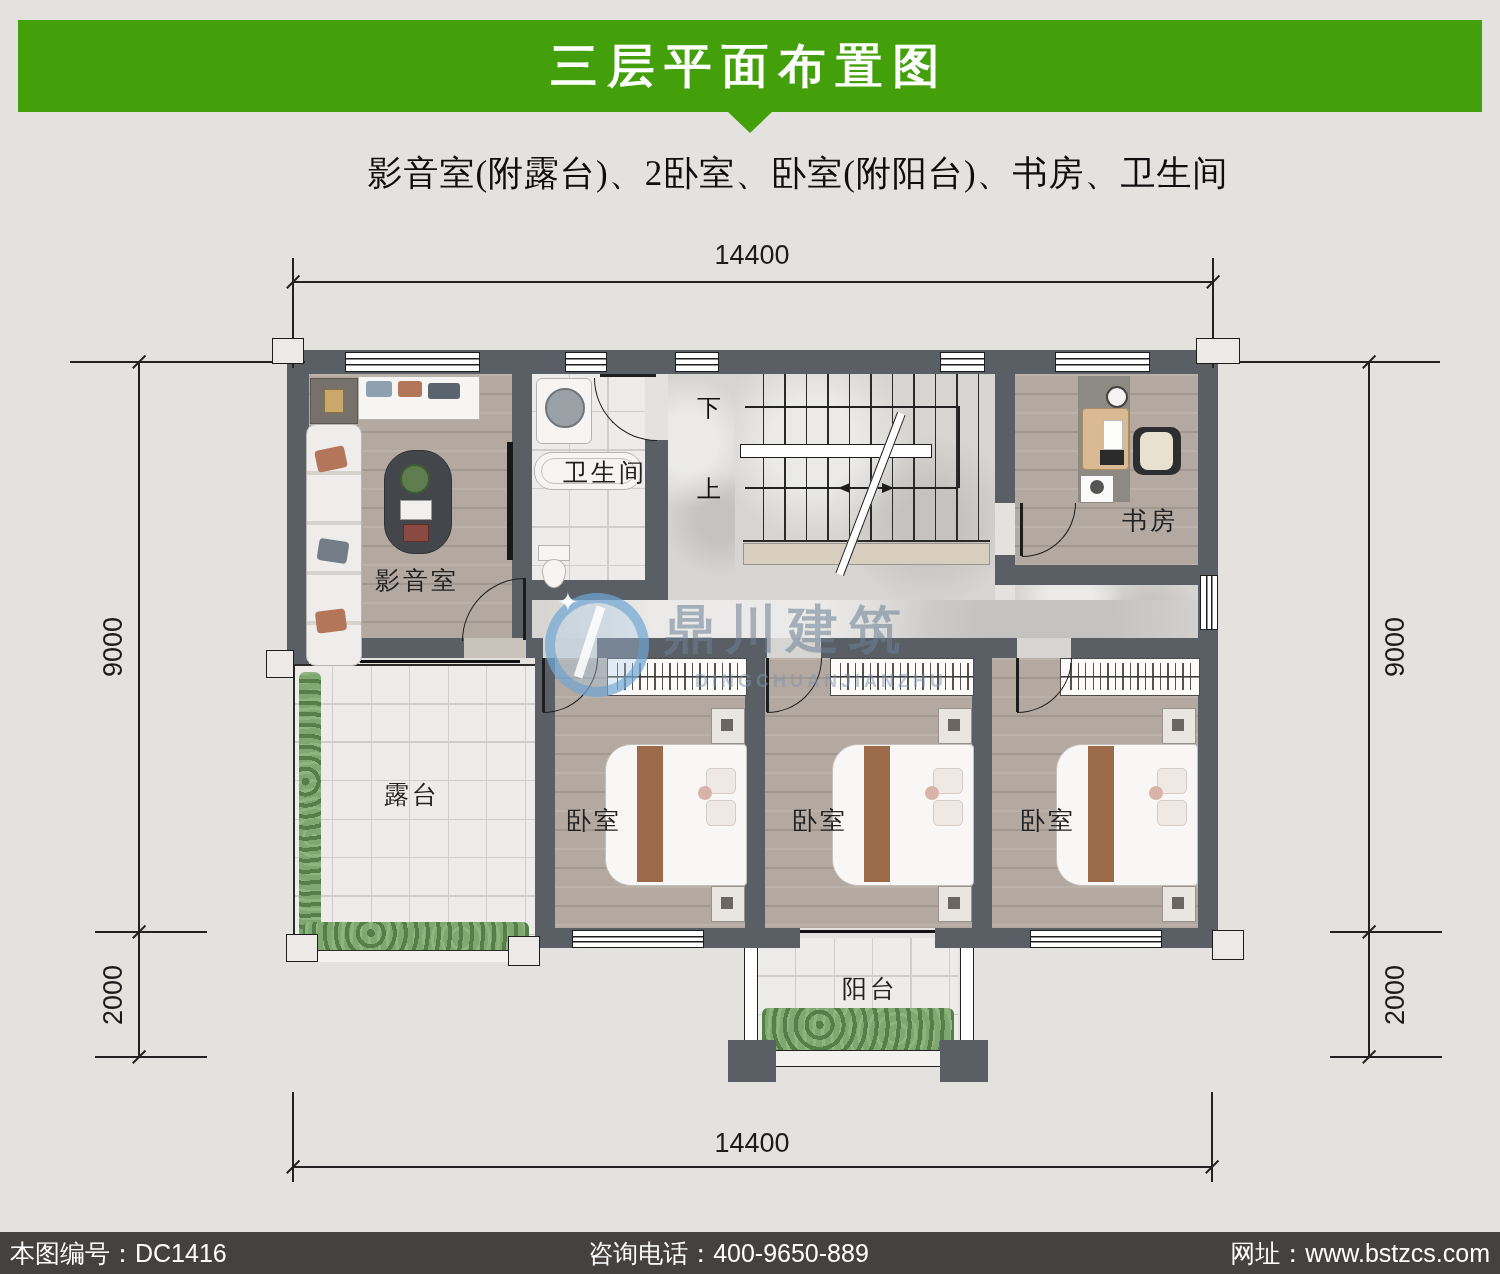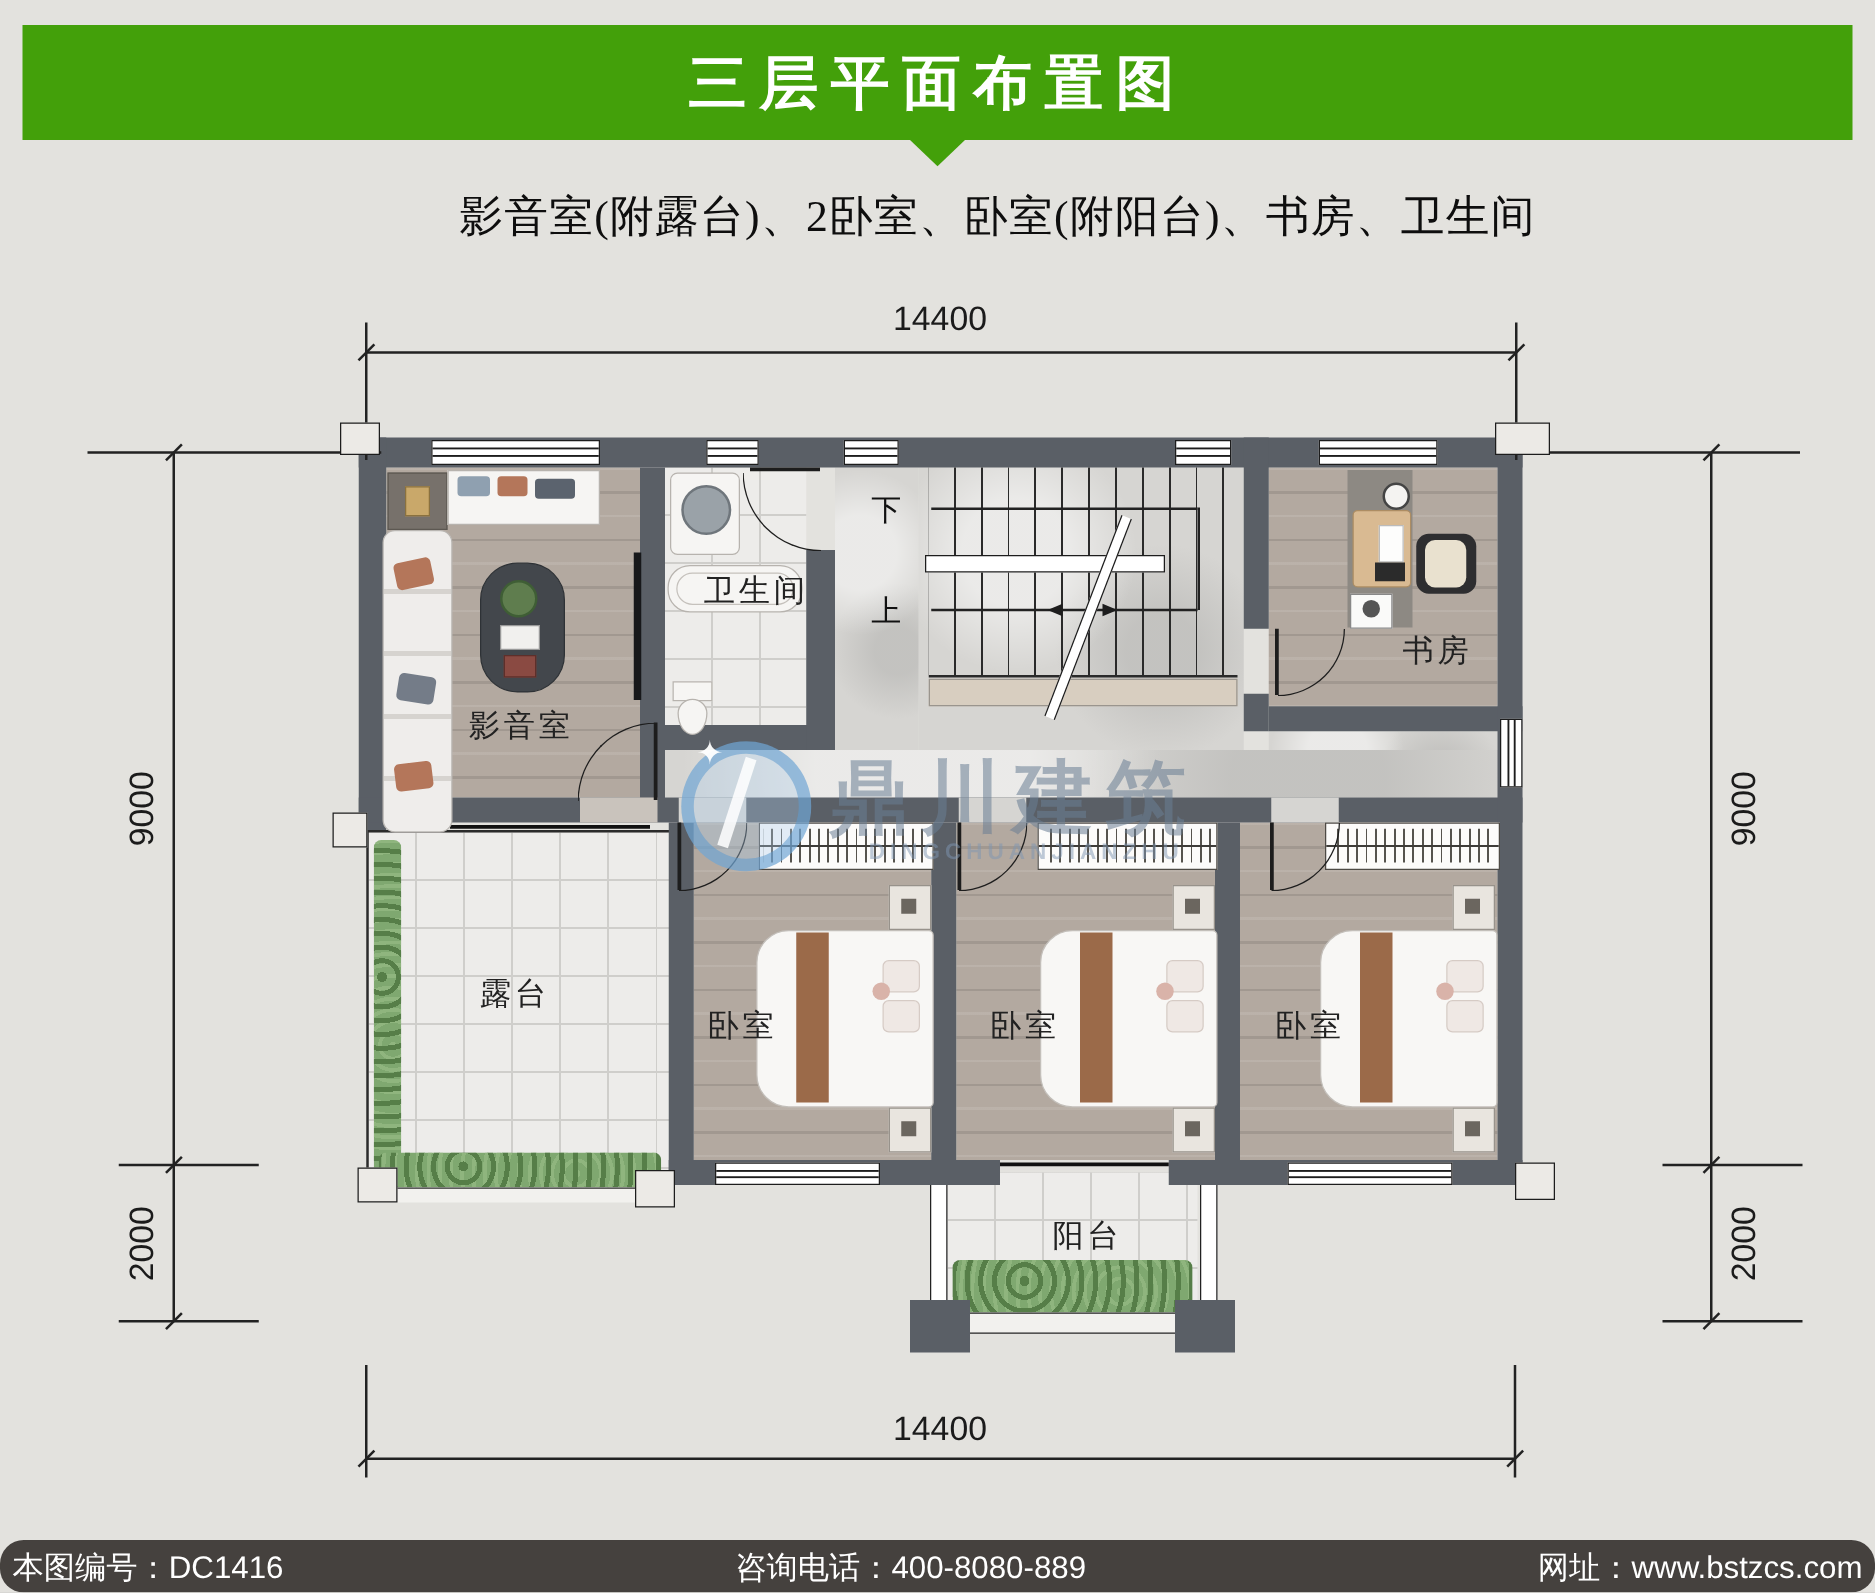--- a/index.html
+++ b/index.html
@@ -46,7 +46,7 @@
   
   .wm{z-index:8;pointer-events:none;}
   .wm-circle{border:10px solid rgba(95,155,205,.55);background:rgba(175,205,235,.35);border-radius:50%;}
-  .wm-cn{font-size:64px;font-weight:bold;color:rgba(105,125,148,.55);letter-spacing:10px;white-space:nowrap;}
+  .wm-cn{font-size:52px;font-weight:bold;color:rgba(105,125,148,.55);letter-spacing:10px;white-space:nowrap;}
   .wm-en{font-size:18px;font-weight:bold;color:rgba(125,150,178,.5);letter-spacing:4px;white-space:nowrap;}
   
   .footer{background:#45413e;color:#fff;display:flex;align-items:center;justify-content:space-between;padding:0 10px;box-sizing:border-box;font-size:25px;border-radius:19px;}

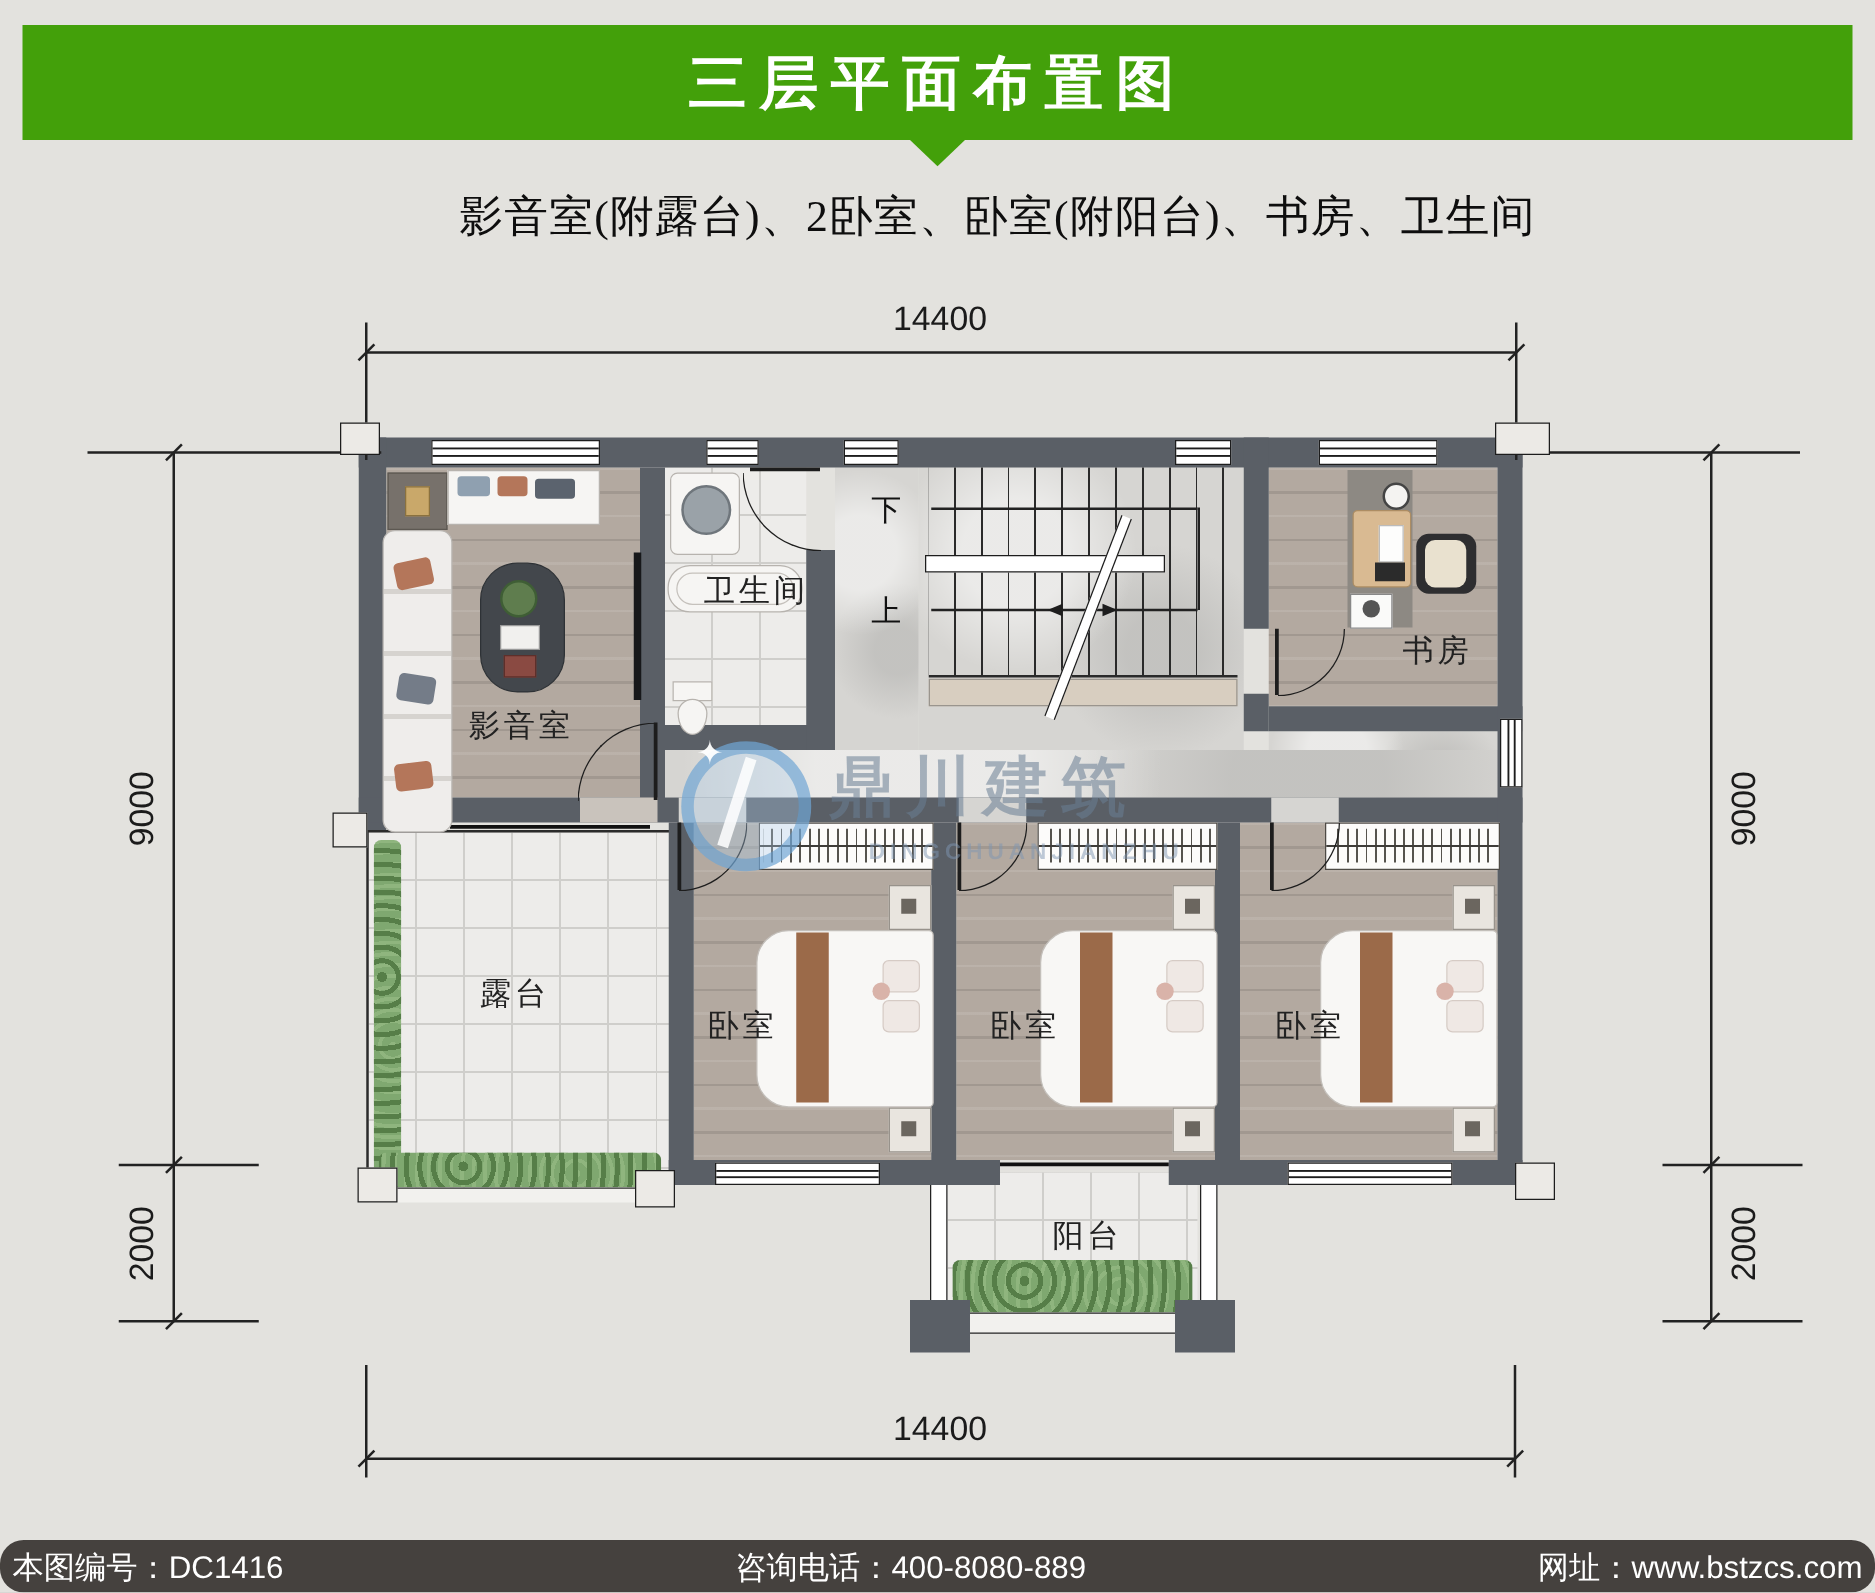--- a/index.html
+++ b/index.html
@@ -49,7 +49,7 @@
   .wm-cn{font-size:52px;font-weight:bold;color:rgba(105,125,148,.55);letter-spacing:10px;white-space:nowrap;}
   .wm-en{font-size:18px;font-weight:bold;color:rgba(125,150,178,.5);letter-spacing:4px;white-space:nowrap;}
   
-  .footer{background:#45413e;color:#fff;display:flex;align-items:center;justify-content:space-between;padding:0 10px;box-sizing:border-box;font-size:25px;border-radius:19px;}
+  .footer{background:#45413e;color:#fff;display:flex;align-items:center;justify-content:space-between;padding:0 10px;box-sizing:border-box;font-size:25px;}
   .footer span{white-space:nowrap;}
 </style>
 </head>

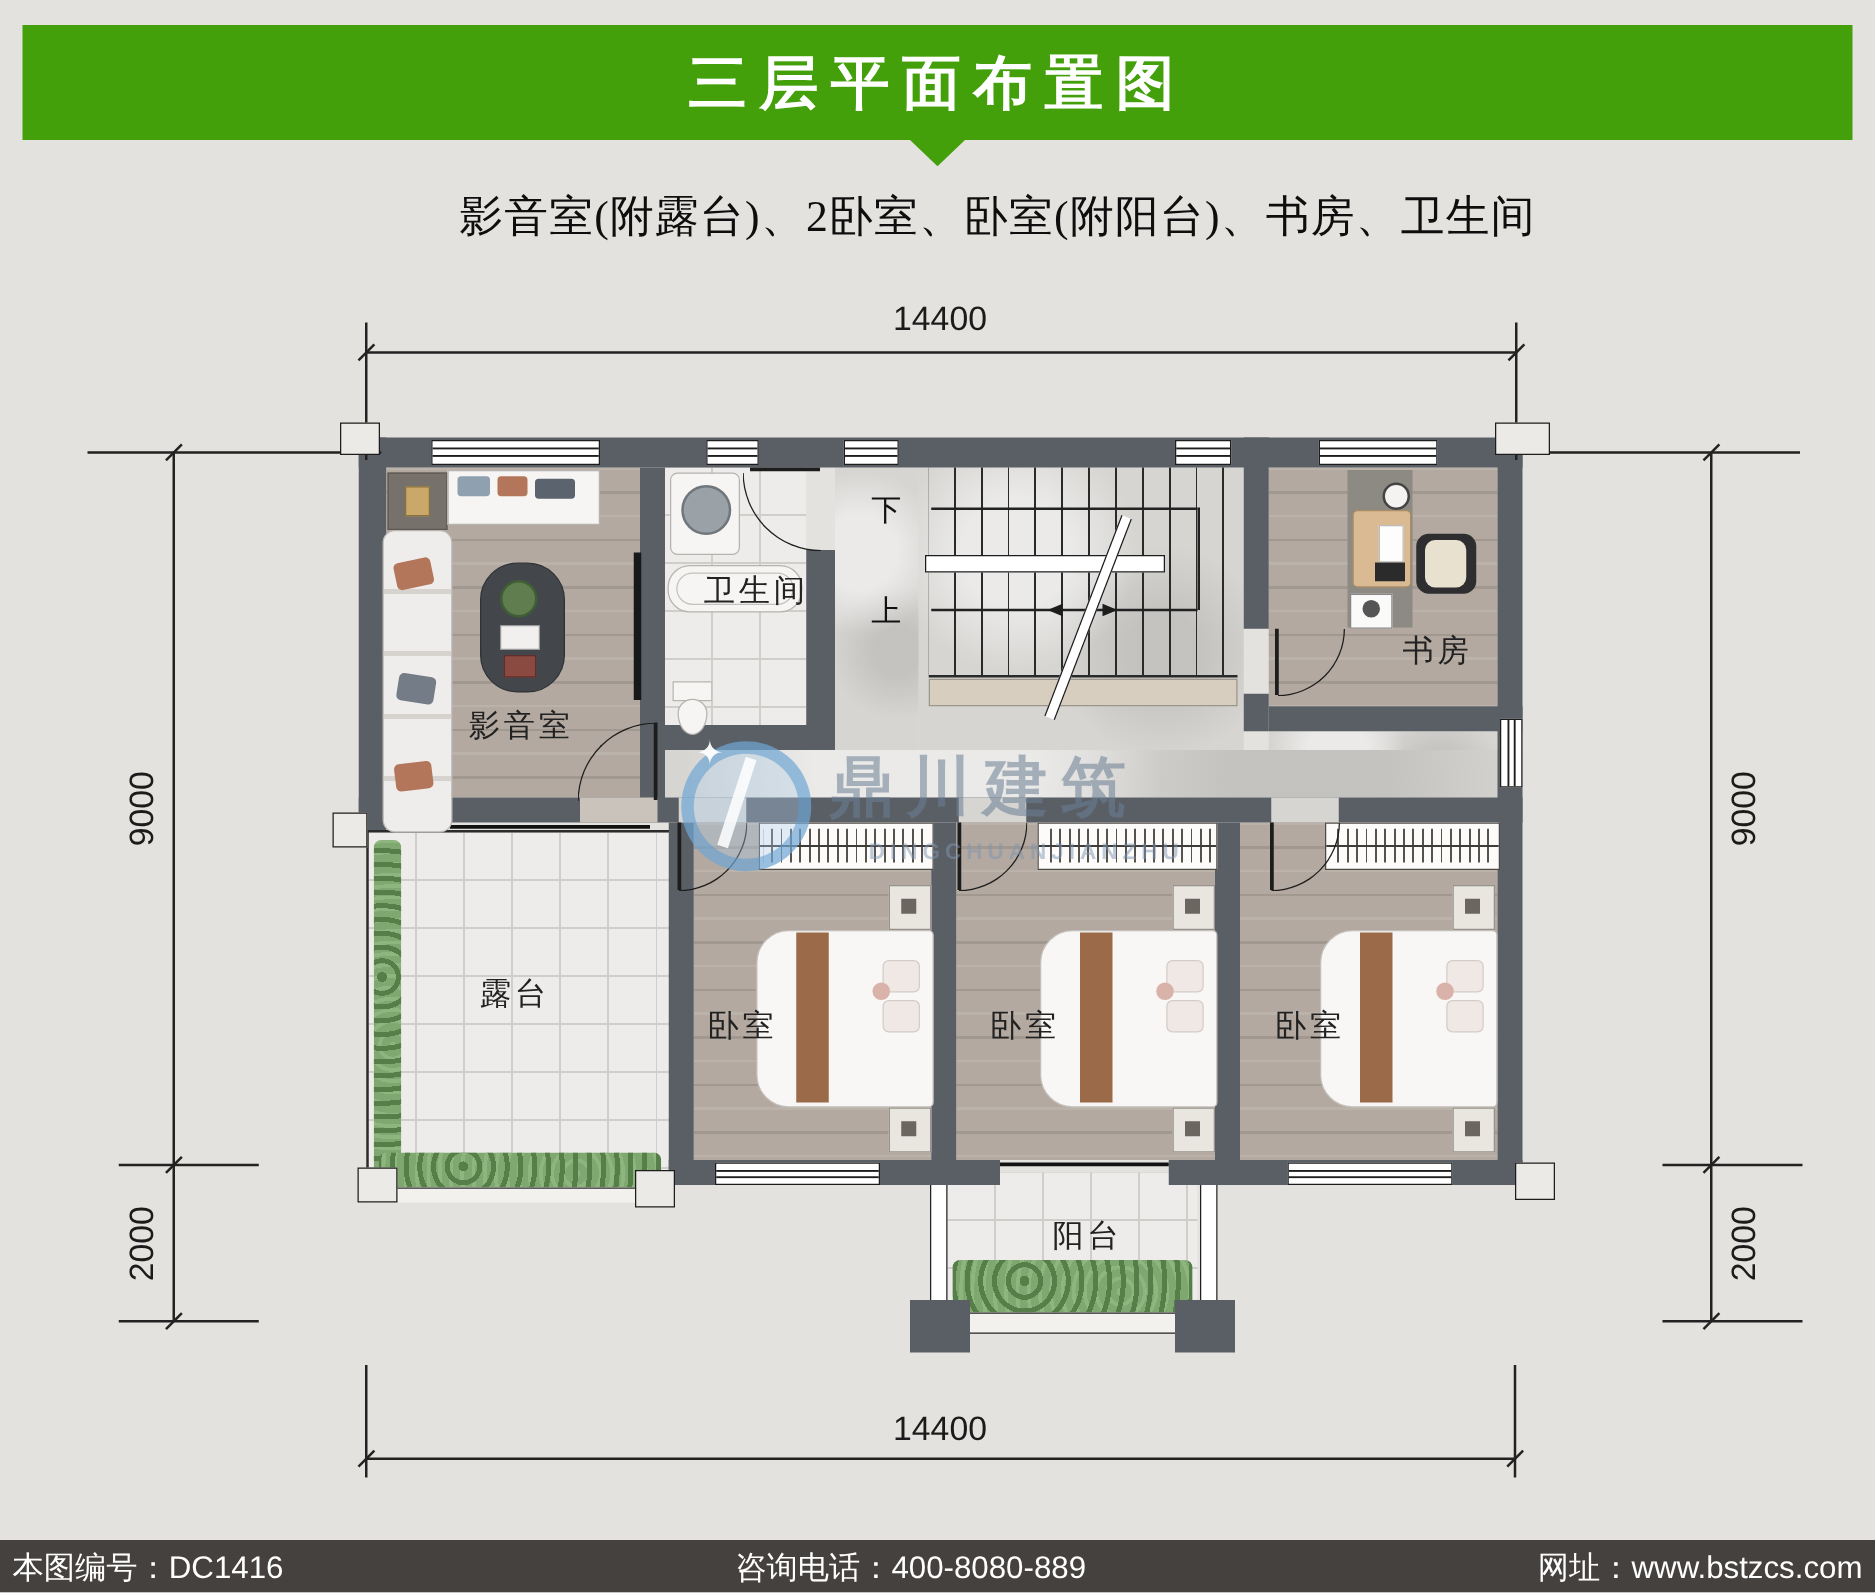--- a/index.html
+++ b/index.html
@@ -284,7 +284,7 @@
 
   <div class="abs footer" style="left:0;top:1232px;width:1500px;height:42px;">
     <span>本图编号：DC1416</span>
-    <span>咨询电话：400-8080-889</span>
+    <span>咨询电话：400-9650-889</span>
     <span>网址：www.bstzcs.com</span>
   </div>
 

